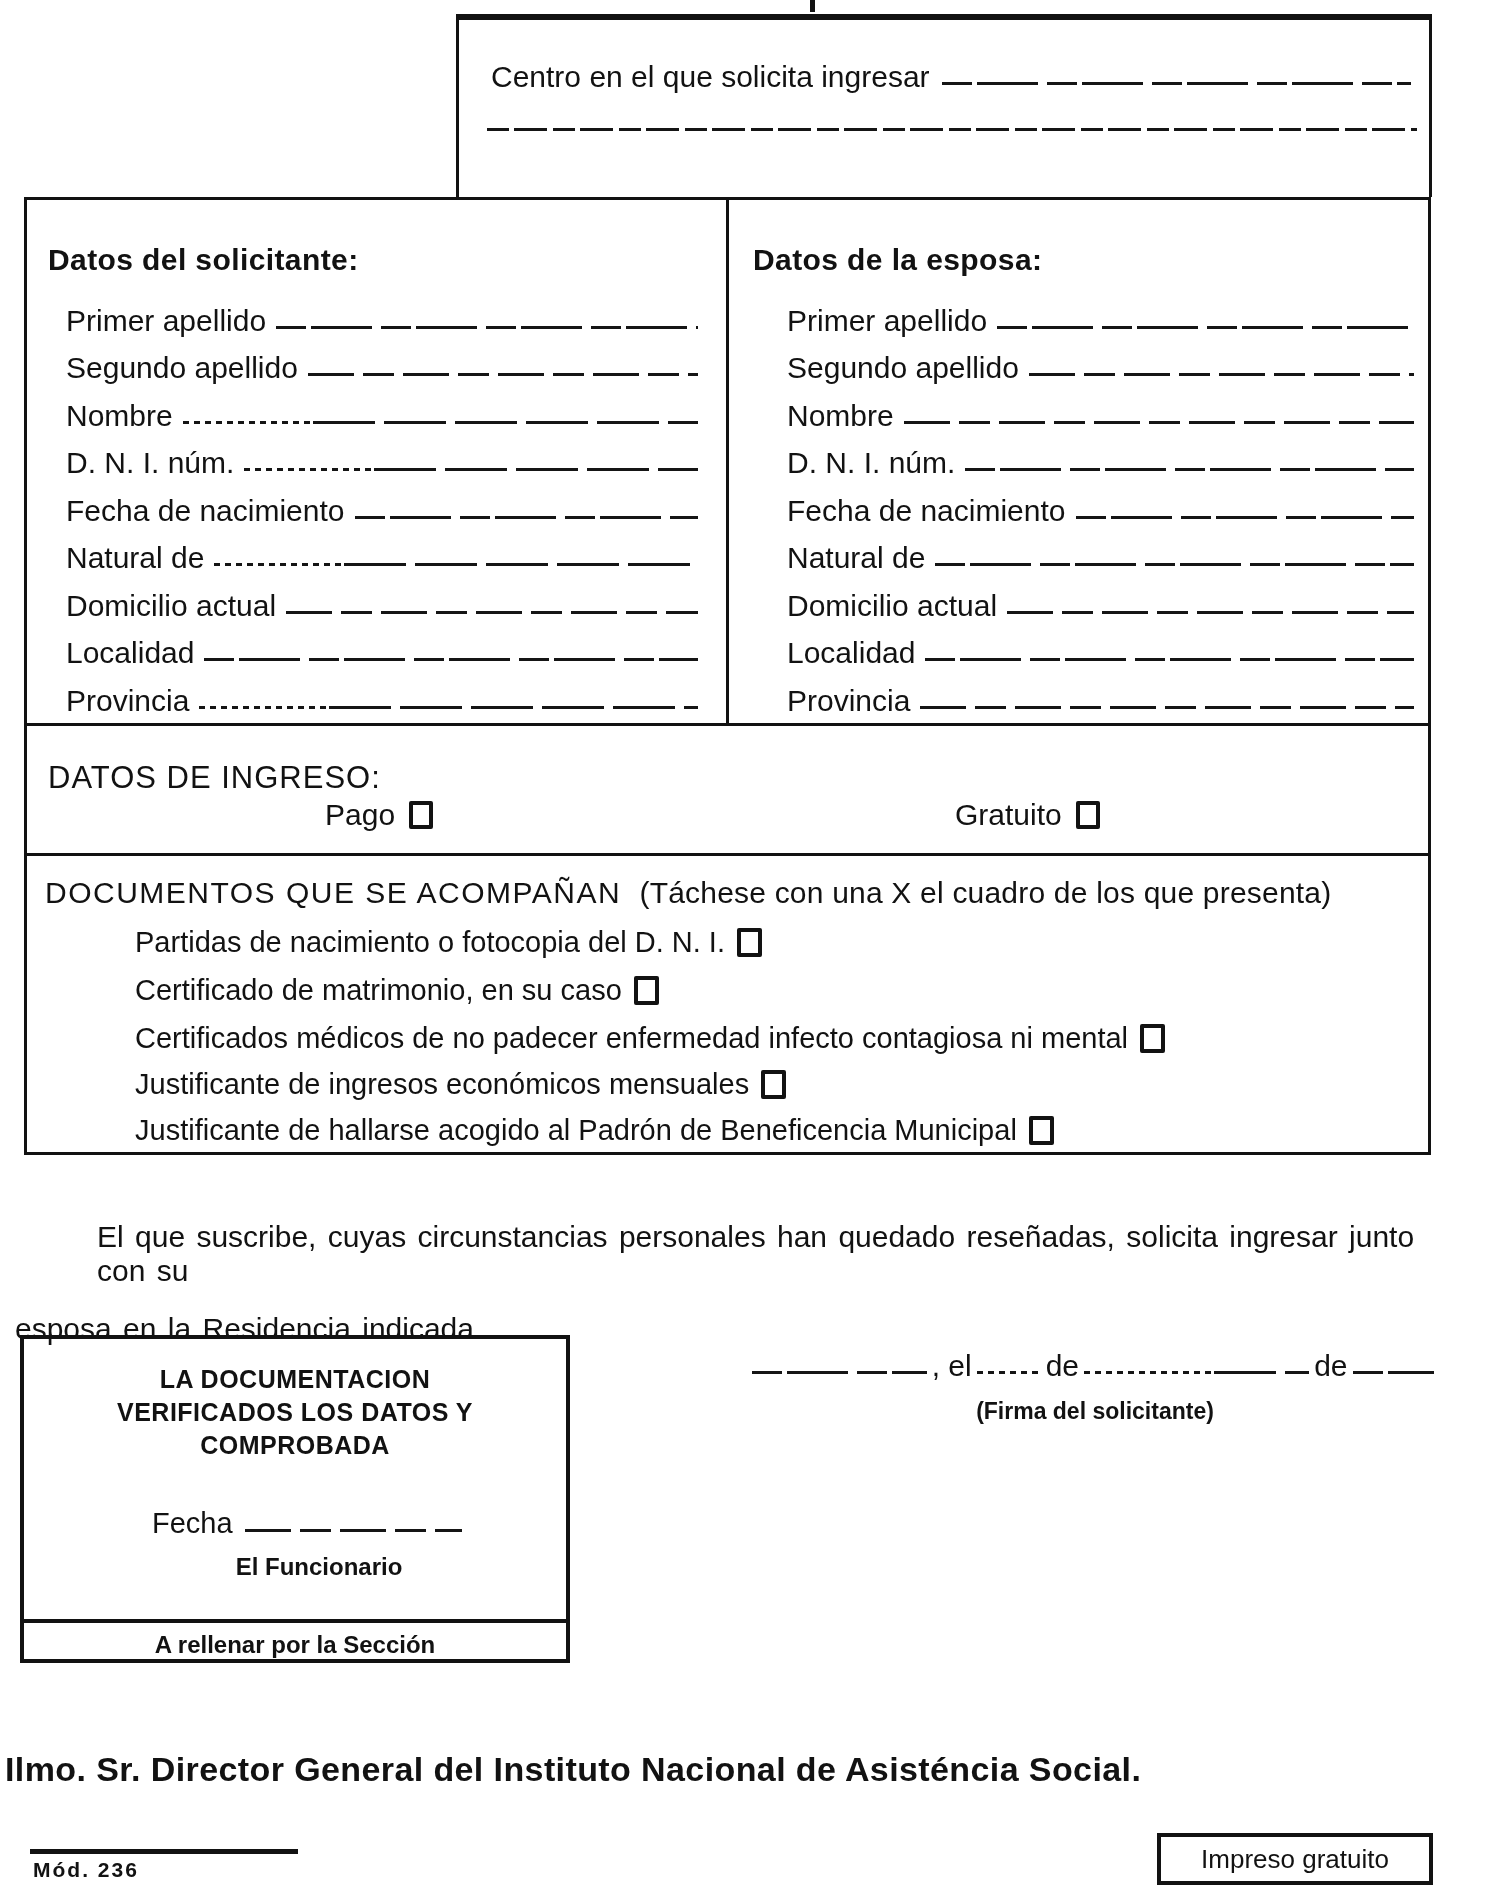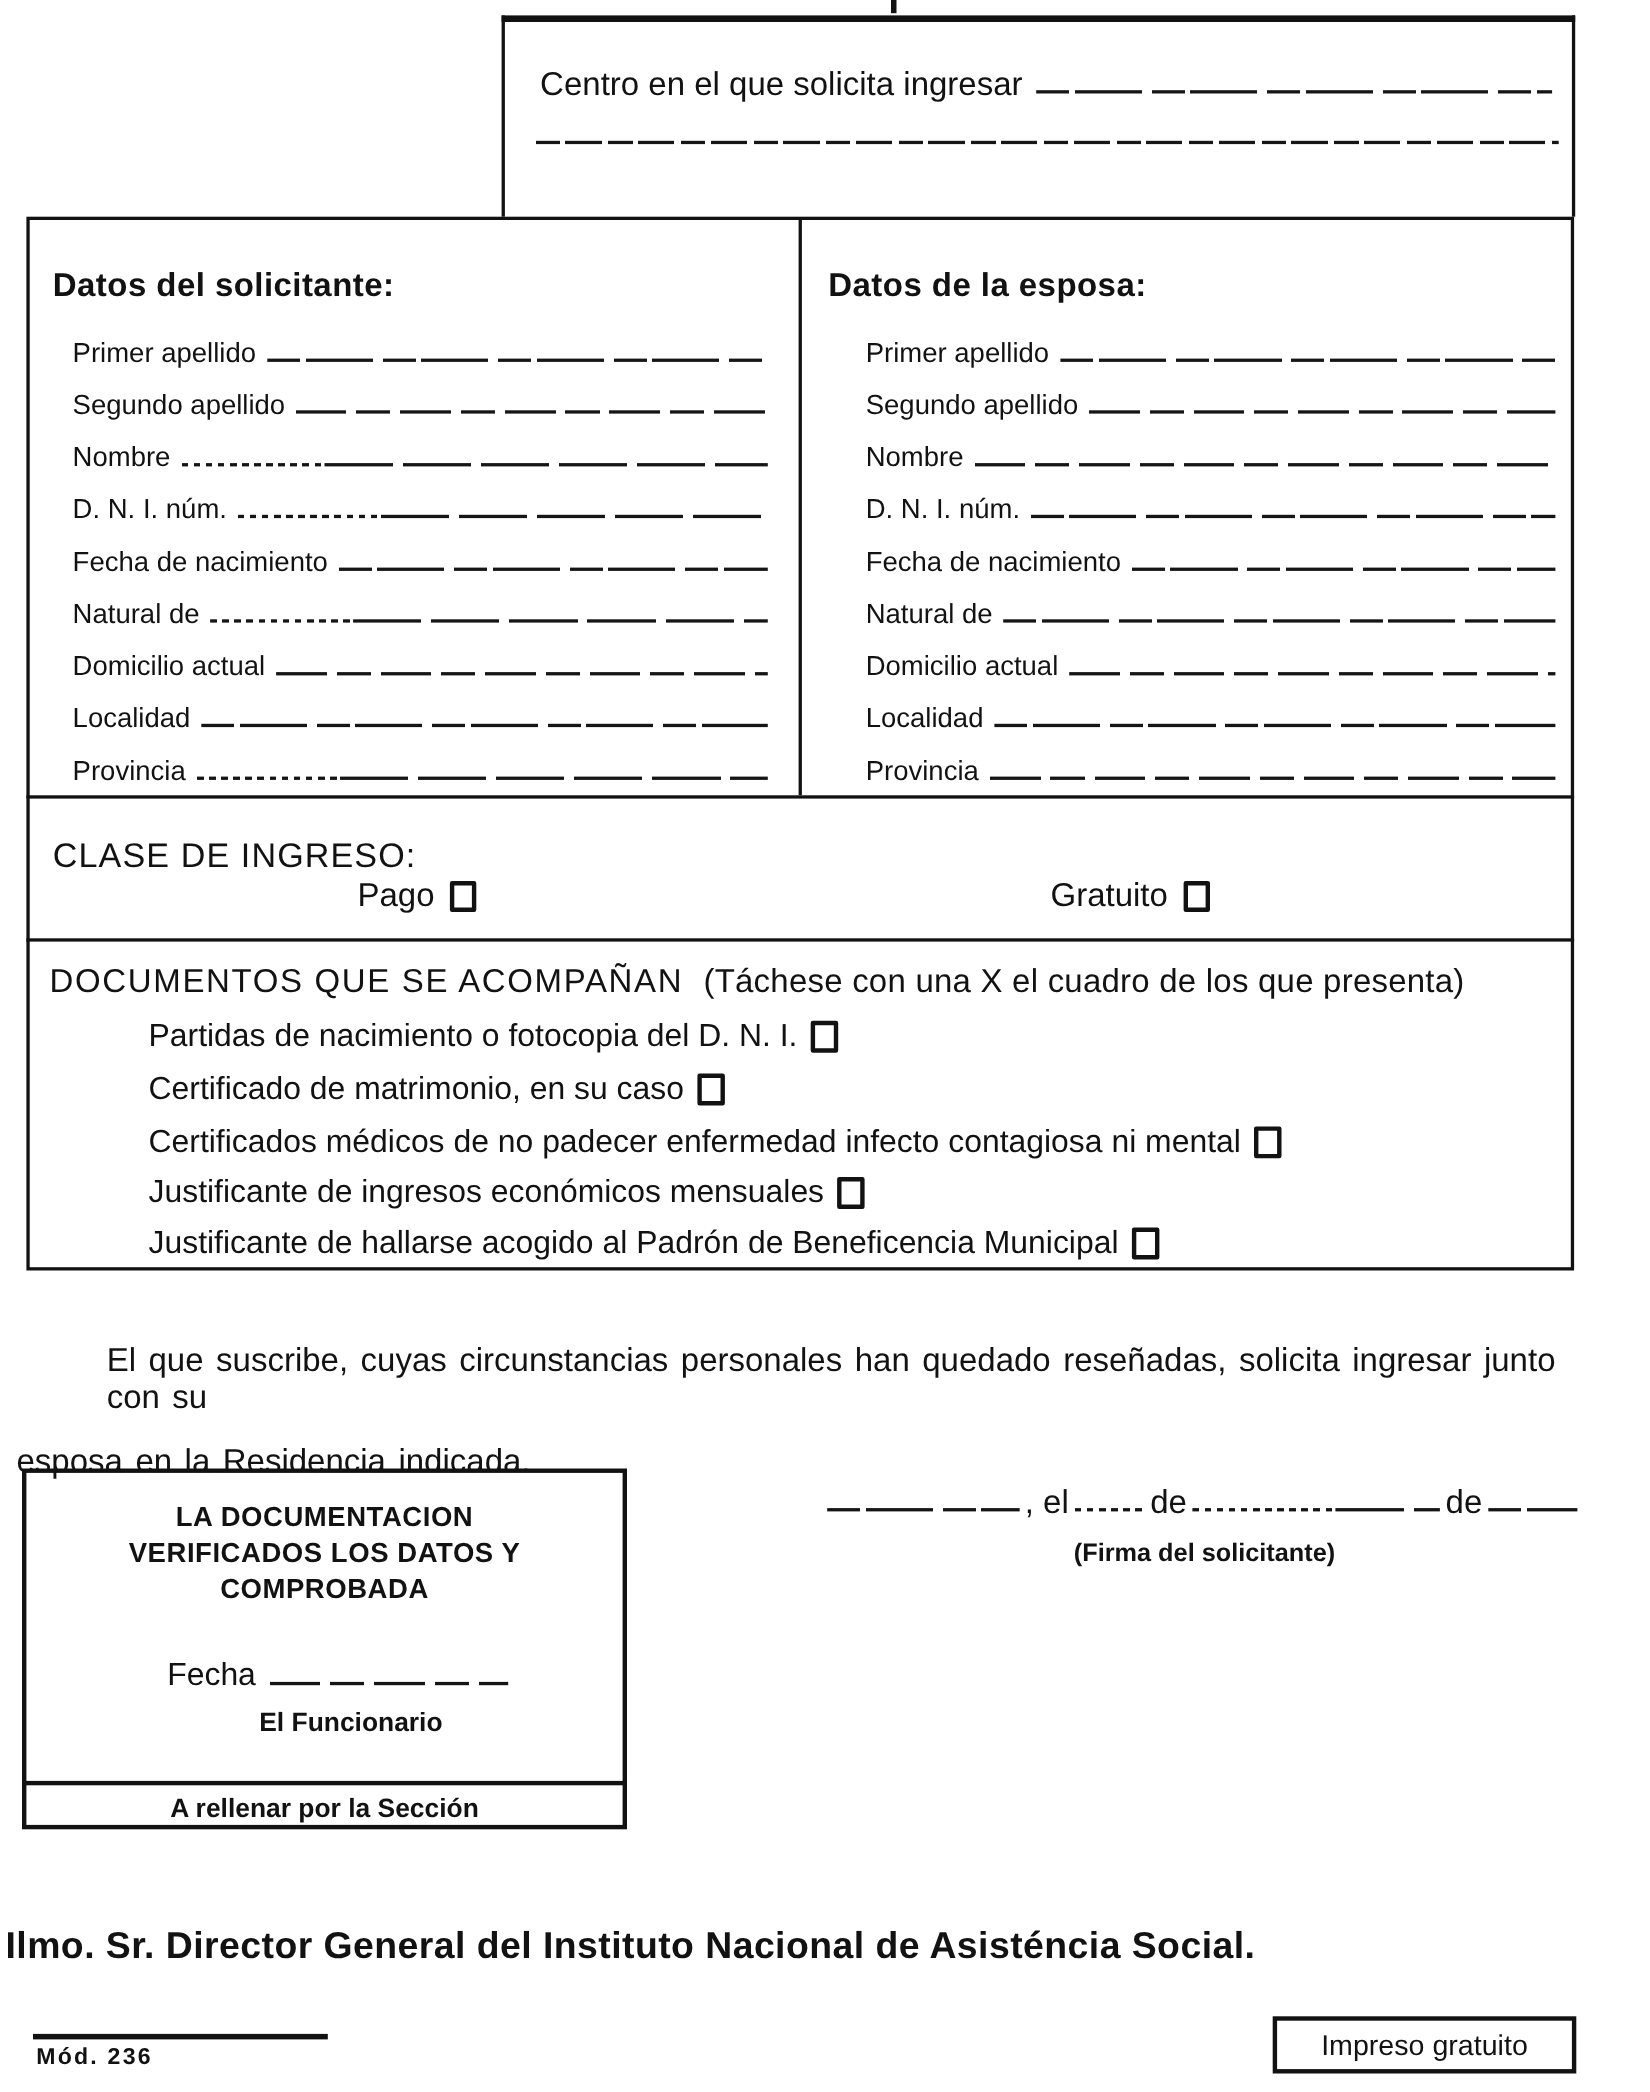--- a/index.html
+++ b/index.html
@@ -38,7 +38,7 @@
   
   .col { display:flex; flex-direction:column; }
   .col-title { font-size:30px; font-weight:bold; height:46px; letter-spacing:.4px; }
-  .frow { display:flex; align-items:flex-end; height:47.5px; font-size:25px; }
+  .frow { display:flex; align-items:flex-end; height:47.5px; font-size:30px; }
   .frow .lbl { line-height:32px; white-space:nowrap; }
   .frow .ln { flex:1; margin:0 2px 8px 10px; }
   .col-left  { left:48px;  top:243px; width:652px; }

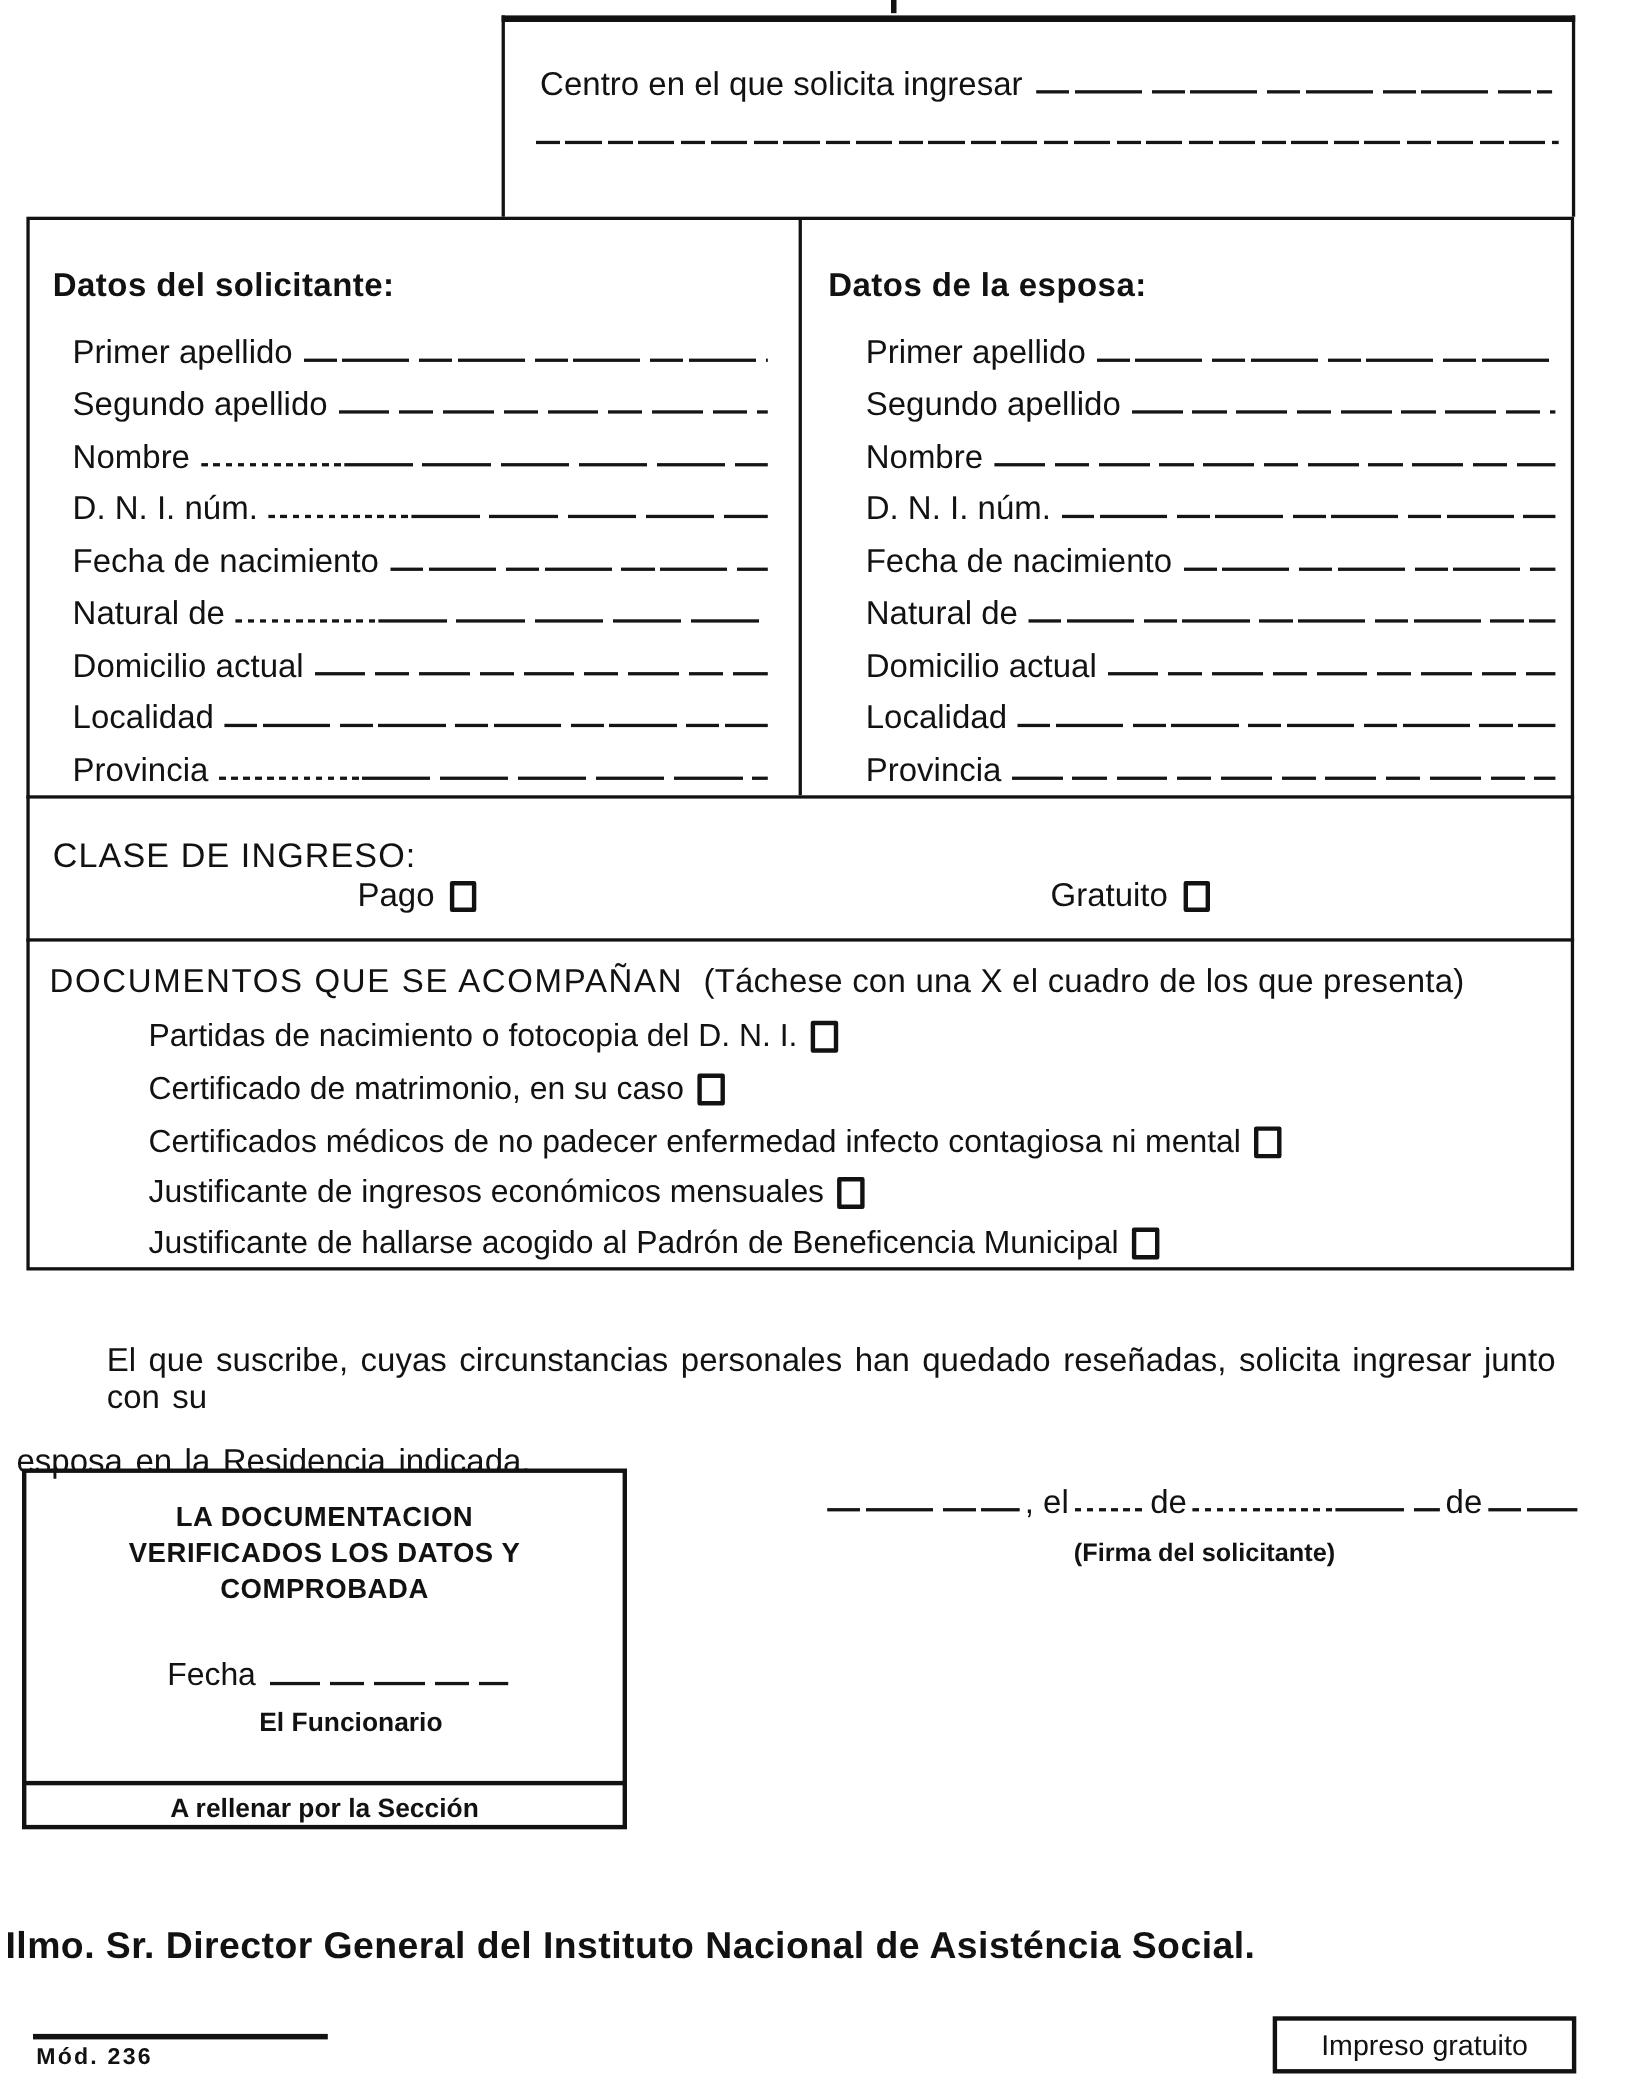--- a/index.html
+++ b/index.html
@@ -187,7 +187,7 @@
       </div>
   </div>
 
-  <div class="abs clase-title">CLASE DE INGRESO:</div>
+  <div class="abs clase-title">DATOS DE INGRESO:</div>
   <div class="abs opt" style="left:325px; top:798px;">
     <span>Pago</span>
     <span class="cbx"></span>

